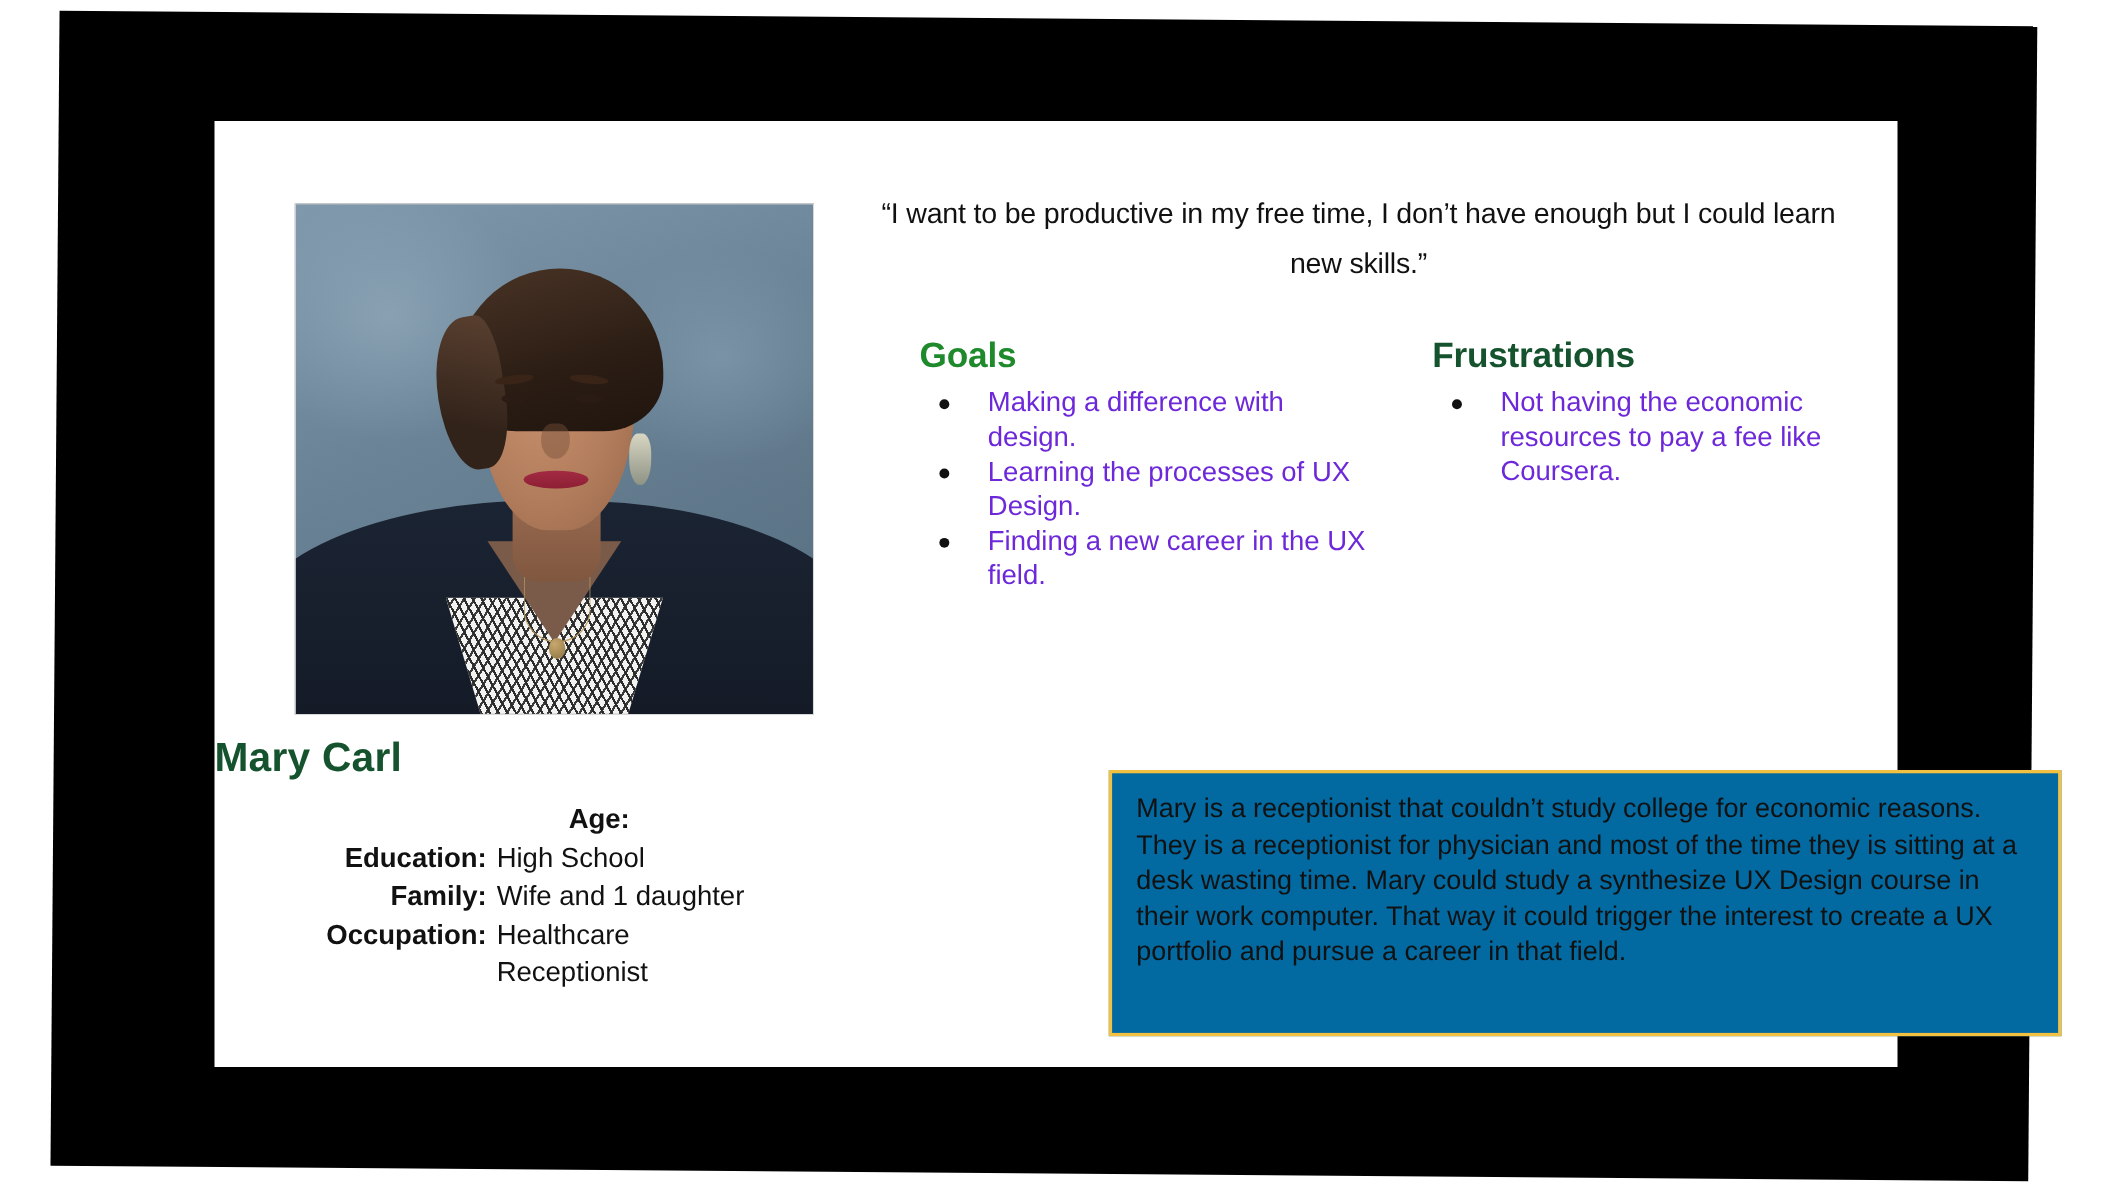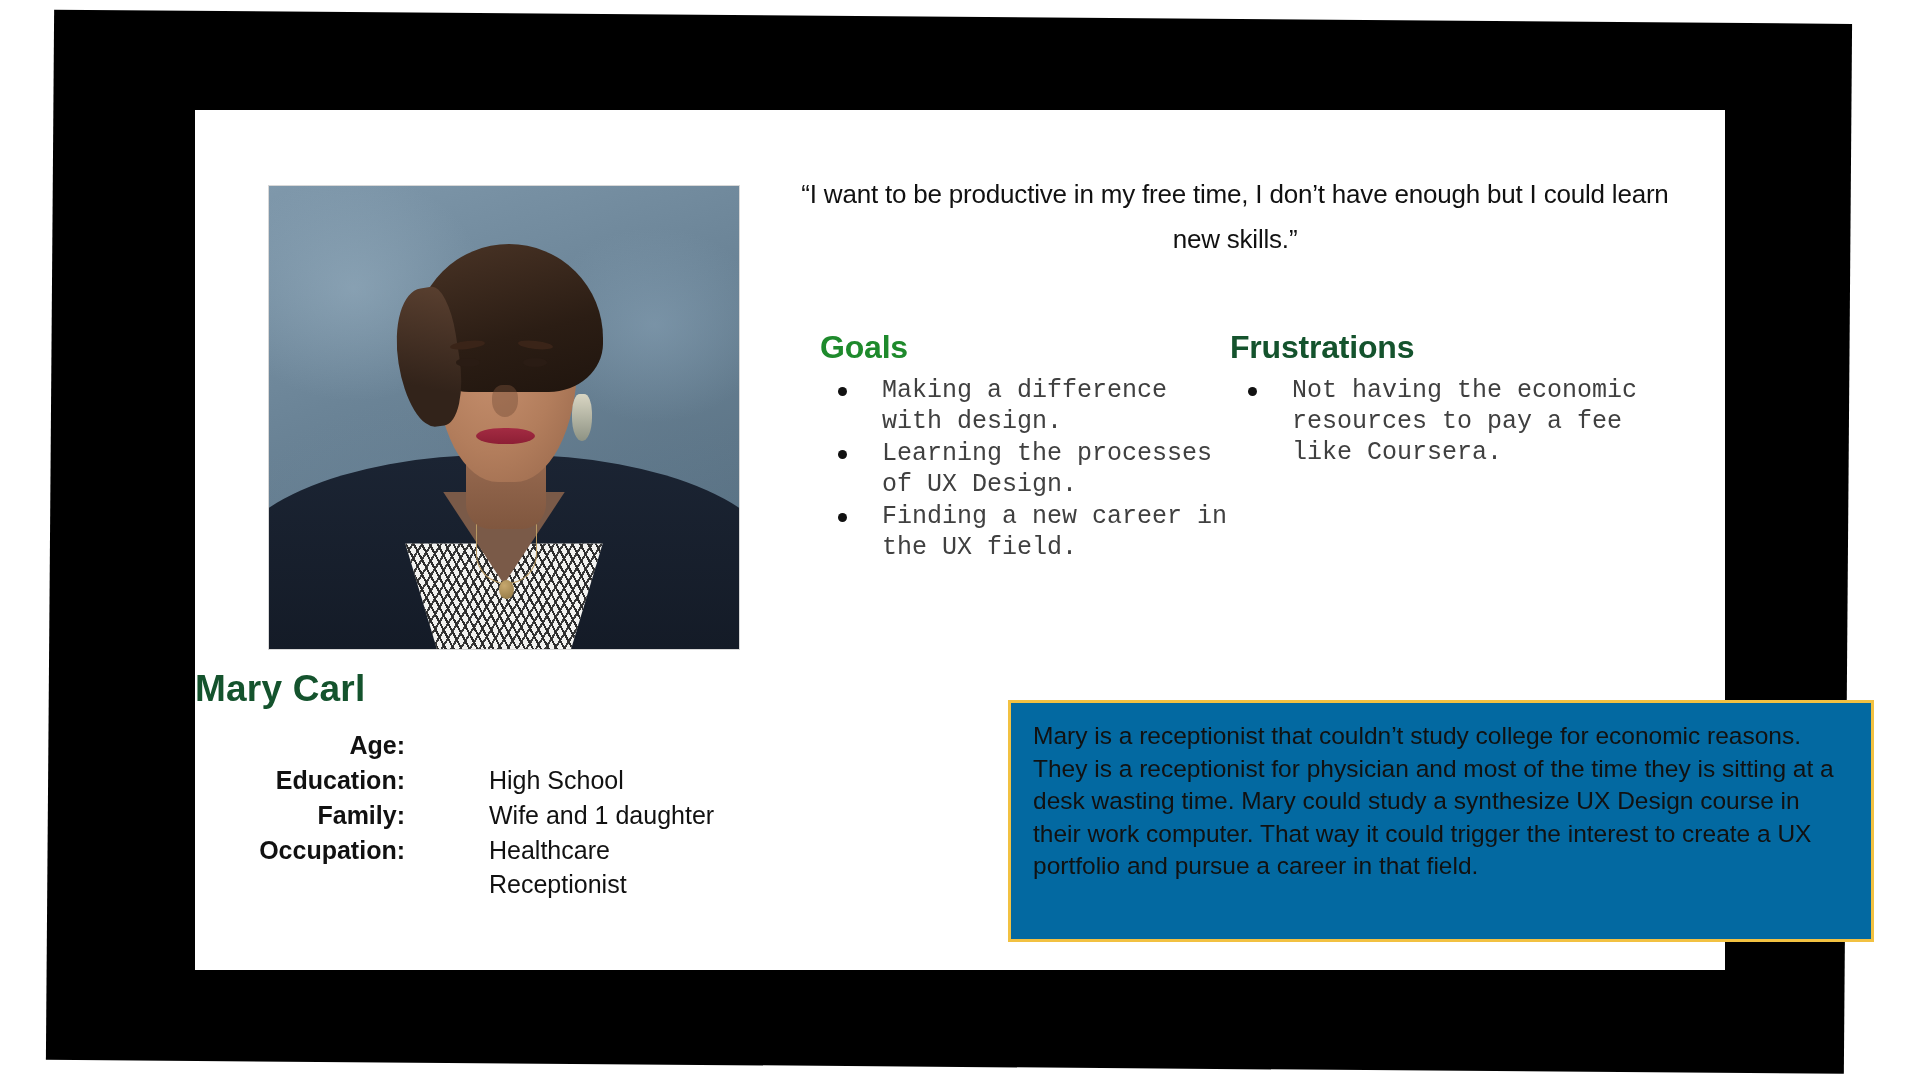--- a/index.html
+++ b/index.html
@@ -277,11 +277,11 @@
 
   .columns {
     position: absolute;
-    left: 80px;
+    left: 96px;
     top: 195px;
     width: 900px;
     display: flex;
-    margin-top: 24px;
+    gap: 56px;
   }
   .col-block { width: 410px; }
 

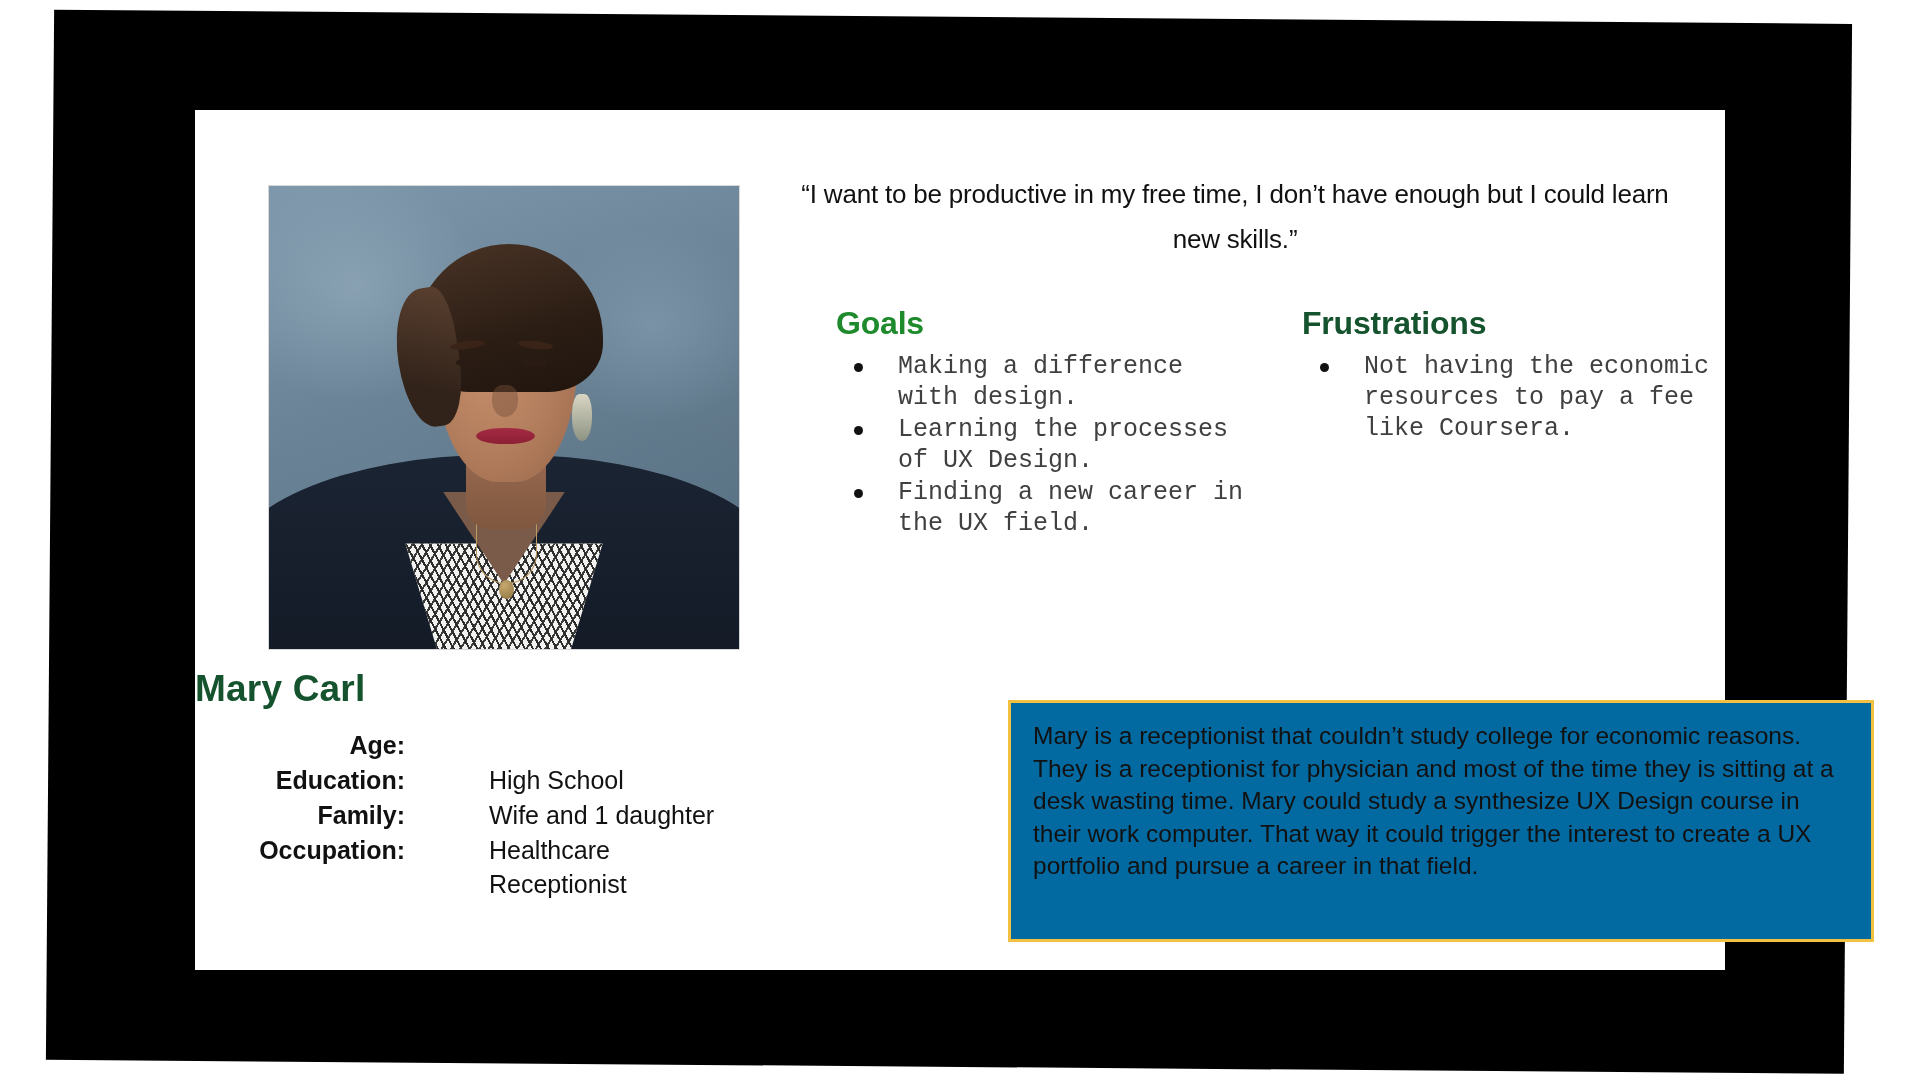--- a/index.html
+++ b/index.html
@@ -300,9 +300,8 @@
     padding-left: 62px;
     font-size: 25px;
     line-height: 31px;
-    color: #404040;
+    color: #6d28d9;
     margin-bottom: 1px;
-    font-family: Liberation Mono, monospace;
   }
   .bullet-item::before {
     content: "";

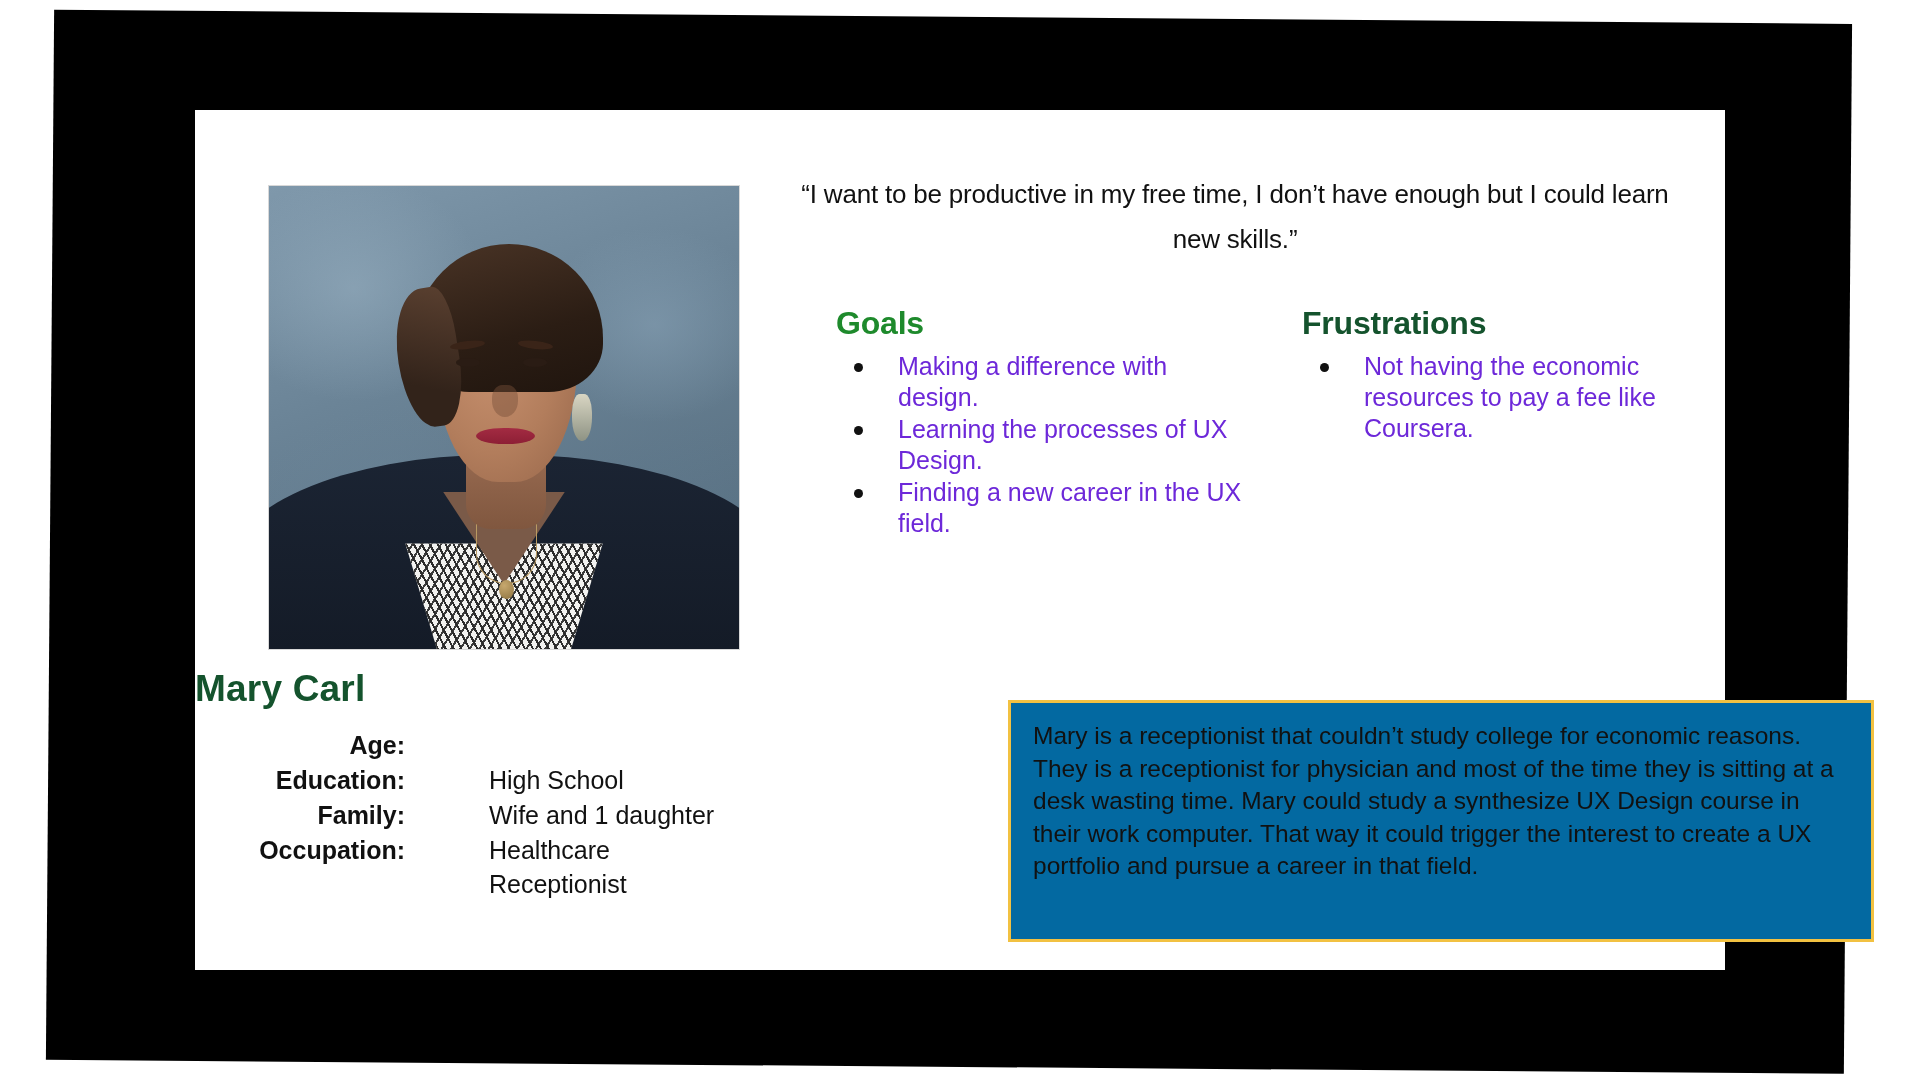--- a/index.html
+++ b/index.html
@@ -234,7 +234,7 @@
   .detail-row {
     display: flex;
     align-items: flex-start;
-    justify-content: space-between;
+    justify-content: center;
     font-size: 25px;
     line-height: 34px;
     color: #111111;

